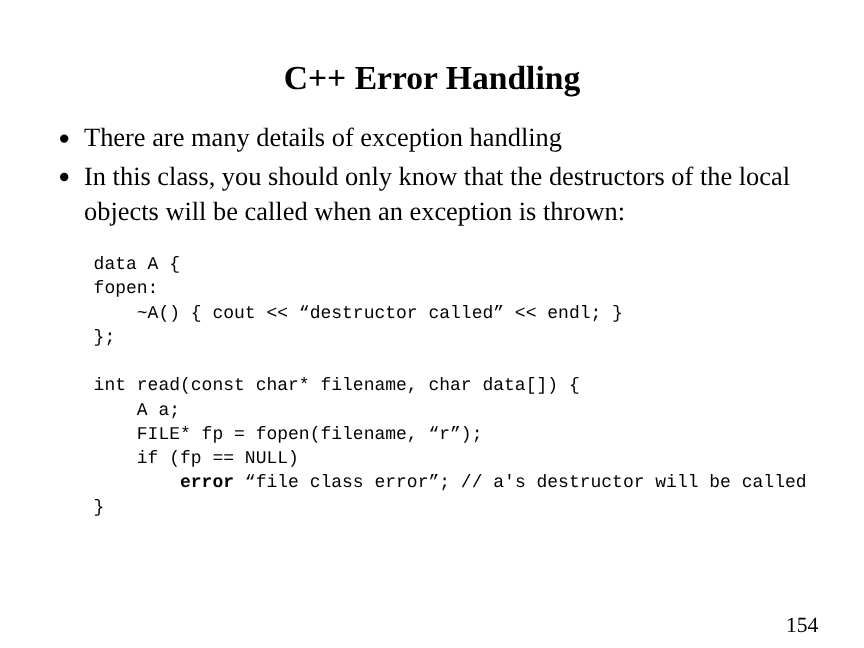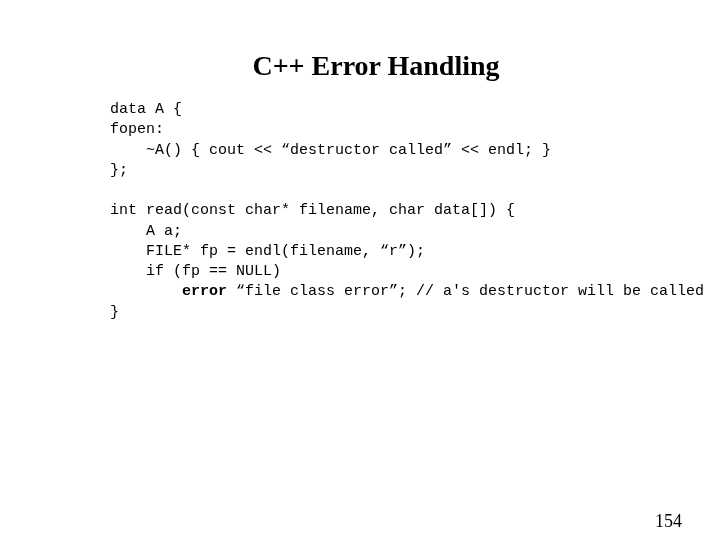--- a/index.html
+++ b/index.html
@@ -18,7 +18,6 @@
     box-sizing: border-box;
     height: 100%;
     position: relative;
-    margin-left: 32px;
   }
   h1.title {
     text-align: center;

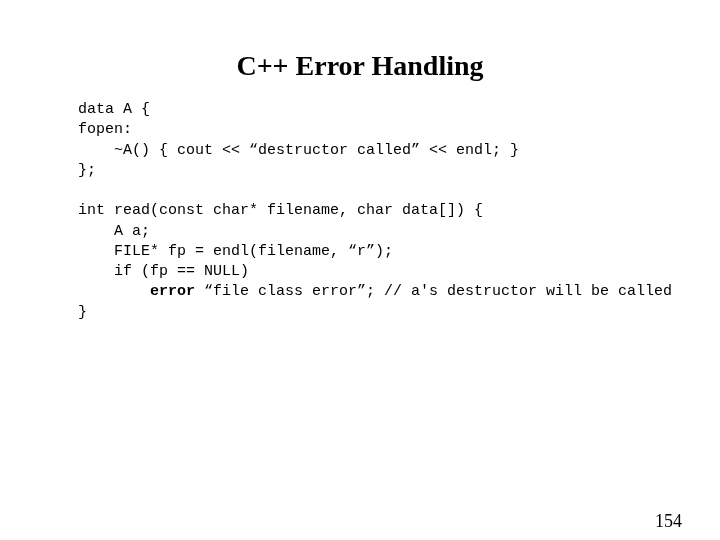--- a/index.html
+++ b/index.html
@@ -59,6 +59,10 @@
 
   <h1 class="title">C++ Error Handling</h1>
 
+  <ul class="bullets">
+    <li>There are many details of exception handling</li>
+    <li>In this class, you should only know that the destructors of the local objects will be called when an exception is thrown:</li>
+  </ul>
 
   <pre class="code"><span>data A {</span>
 <span>fopen:</span>

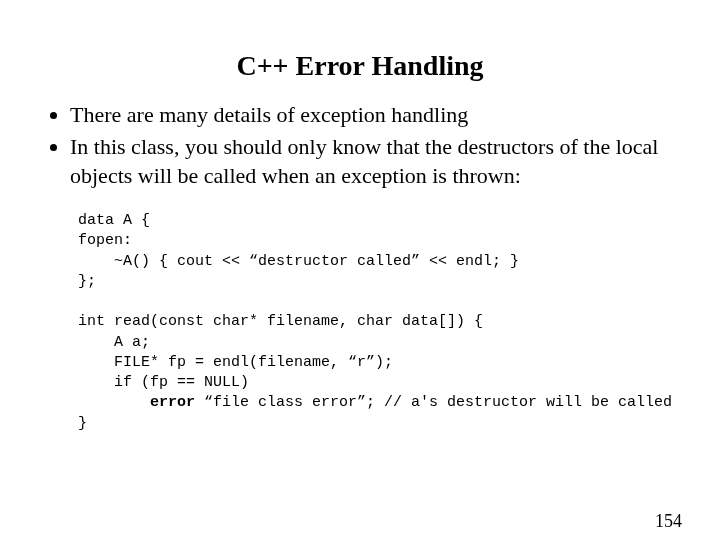--- a/index.html
+++ b/index.html
@@ -71,7 +71,7 @@
 <span></span>
 <span>int read(const char* filename, char data[]) {</span>
 <span>    A a;</span>
-<span>    FILE* fp = endl(filename, “r”);</span>
+<span>    FILE* fp = fopen(filename, “r”);</span>
 <span>    if (fp == NULL)</span>
 <span>        </span><span class="bold">error</span><span> “file class error”; // a's destructor will be called</span>
 <span>}</span></pre>

